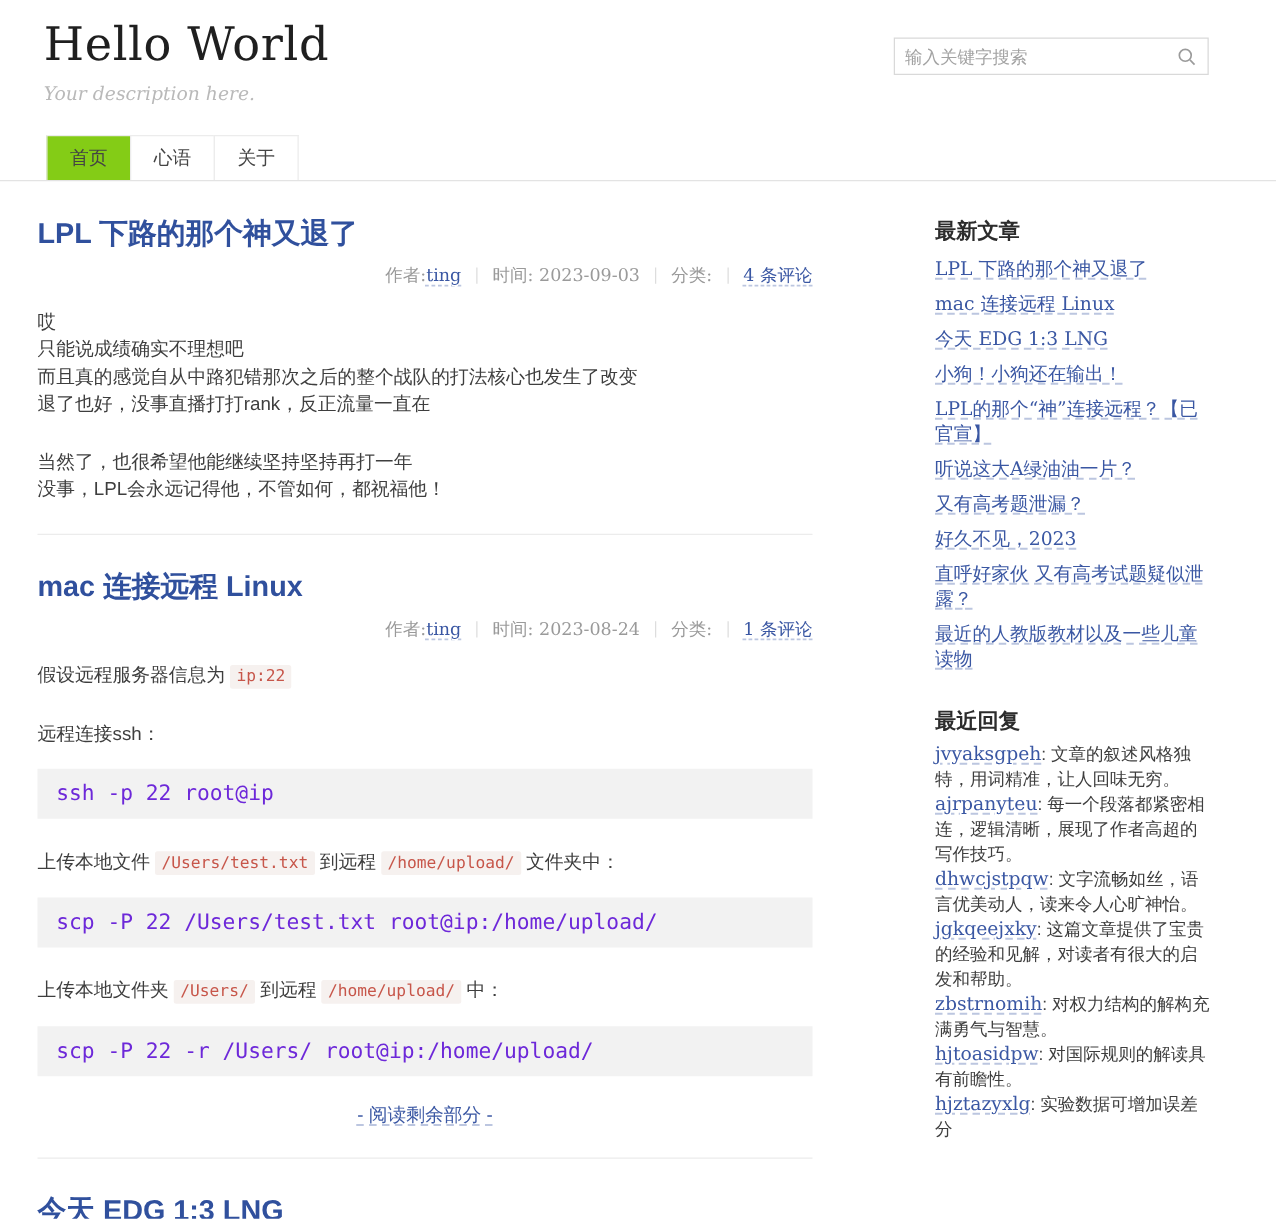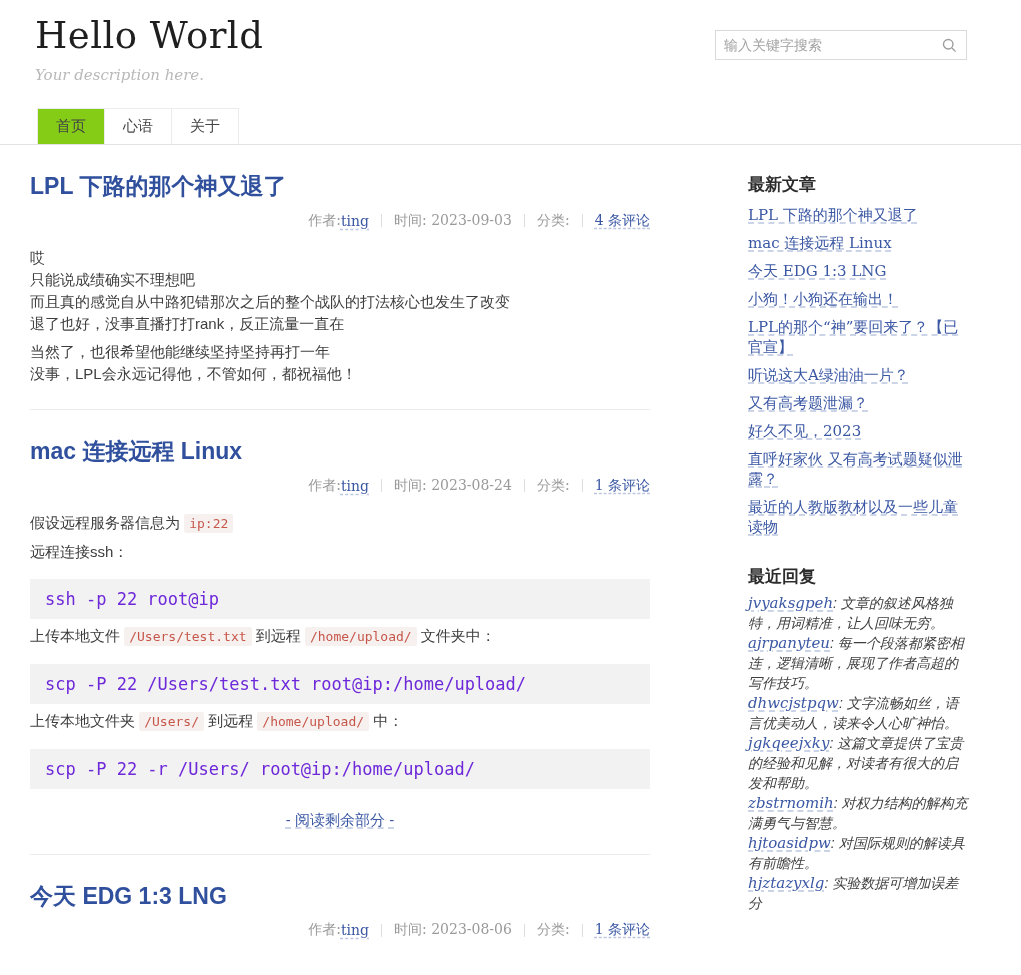--- a/index.html
+++ b/index.html
@@ -150,7 +150,7 @@
         <li><a class="blue">mac 连接远程 Linux</a></li>
         <li><a class="blue">今天 EDG 1:3 LNG</a></li>
         <li><a class="blue">小狗！小狗还在输出！</a></li>
-        <li><a class="blue">LPL的那个“神”要回来了？【已官宣】</a></li>
+        <li><a class="blue">LPL的那个“神”连接远程？【已官宣】</a></li>
         <li><a class="blue">听说这大A绿油油一片？</a></li>
         <li><a class="blue">又有高考题泄漏？</a></li>
         <li><a class="blue">好久不见，2023</a></li>

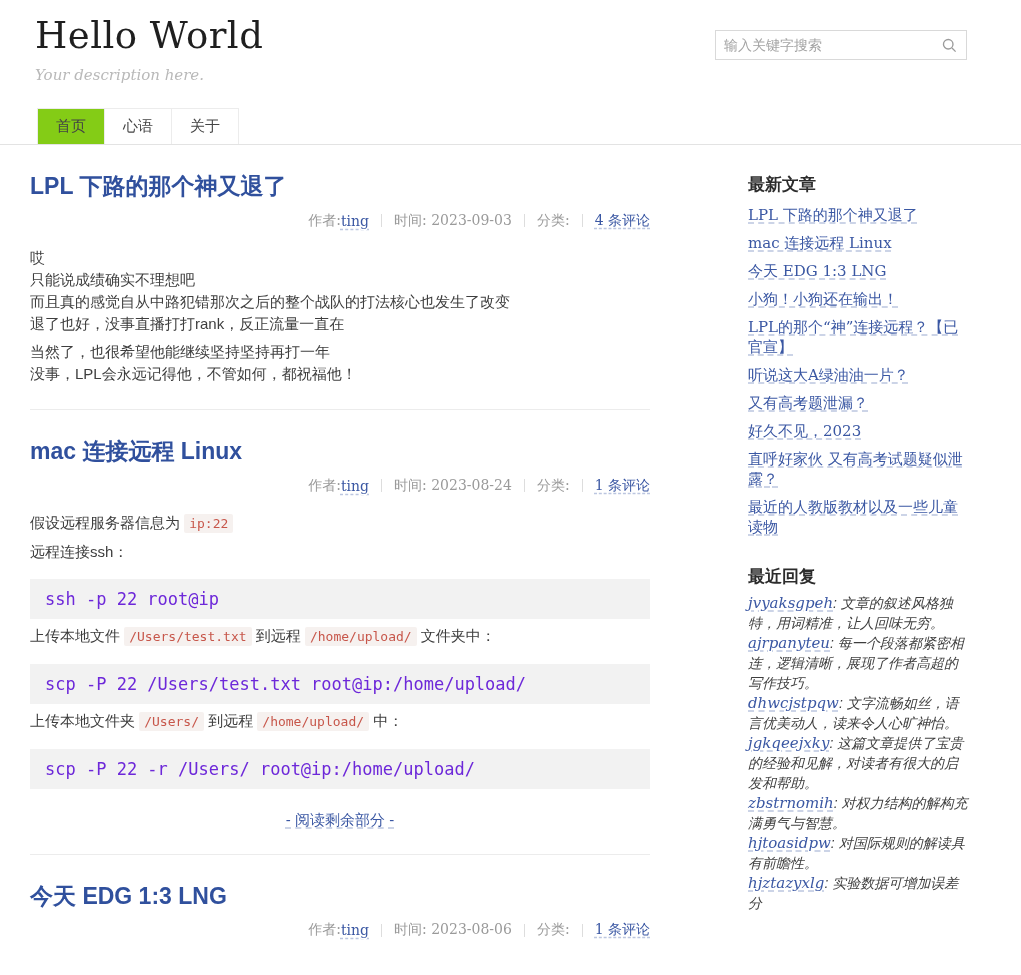--- a/index.html
+++ b/index.html
@@ -39,7 +39,7 @@
   .post-meta .sep { display:inline-block; width:1px; height:13px; background:#ddd; margin:0 12px; }
   a.blue { color:#3a57a3; text-decoration:underline dashed #bcc6e0; text-underline-offset:3px;
     cursor:pointer; }
-  .post-body p { font-size:15px; color:#3e3e3e; line-height:22px; margin-top:6px; }
+  .post-body p { font-size:15px; color:#3e3e3e; line-height:22px; margin-top:24px; }
   .post-body p.first { margin-top:17px; }
   .post-body pre { background:#f2f2f2; margin-top:16px; padding:11px 15px;
     font-family:"DejaVu Sans Mono",monospace; font-size:17px; color:#6d28d9;

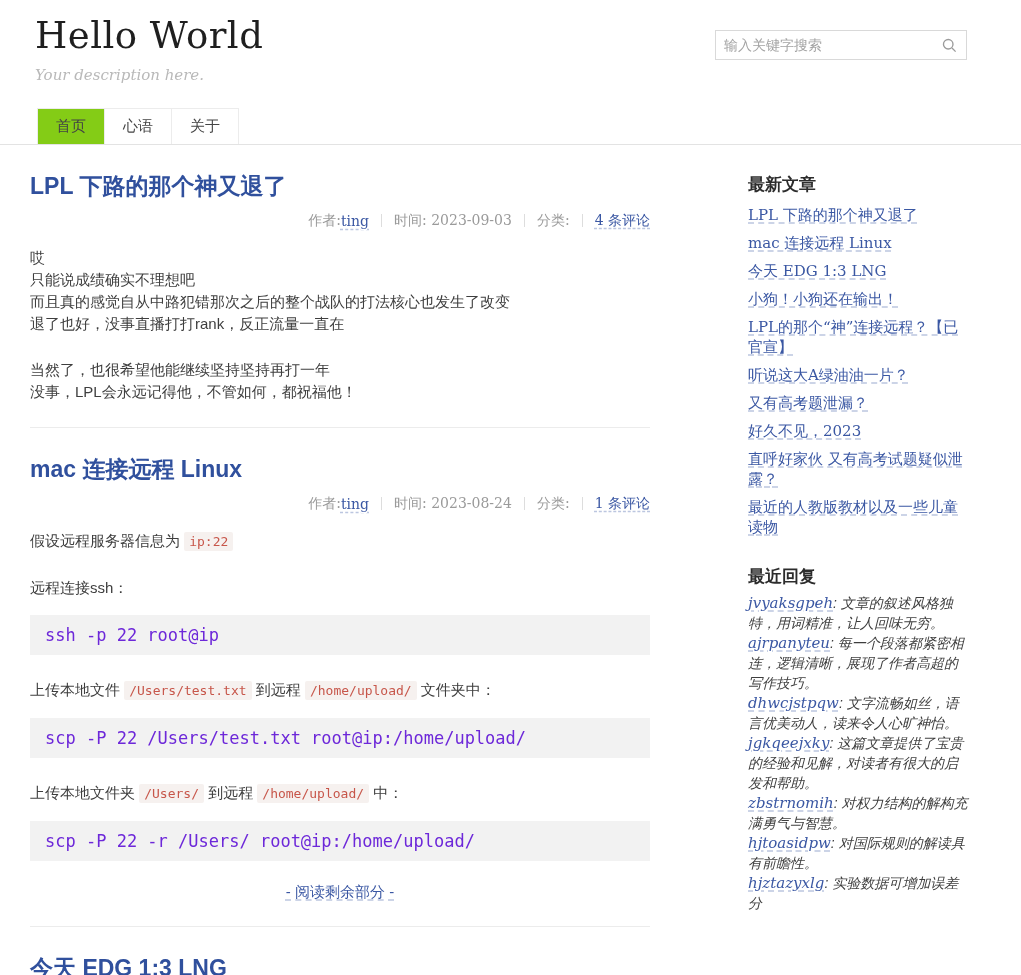--- a/index.html
+++ b/index.html
@@ -56,7 +56,7 @@
   .side-list li { margin-top:8px; font-size:15px; line-height:20px;
     font-family:"DejaVu Serif","Liberation Serif",serif; }
   .reply-list { list-style:none; margin-top:5px; }
-  .reply-list li { font-size:14px; line-height:20px; color:#3e3e3e;font-style:italic; }
+  .reply-list li { font-size:14px; line-height:20px; color:#3e3e3e; }
   .reply-list .user { font-family:"DejaVu Serif","Liberation Serif",serif; font-size:15px; }
 </style>
 </head>

